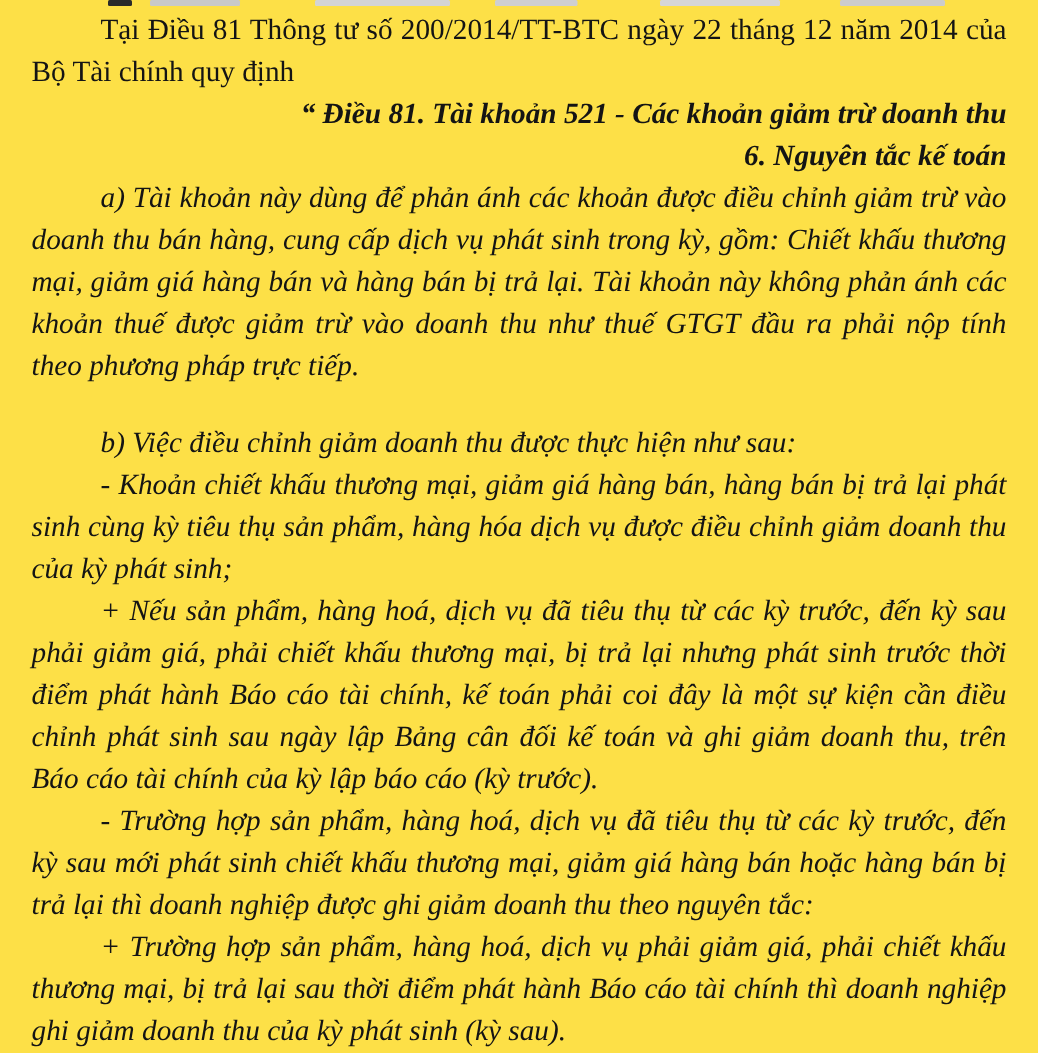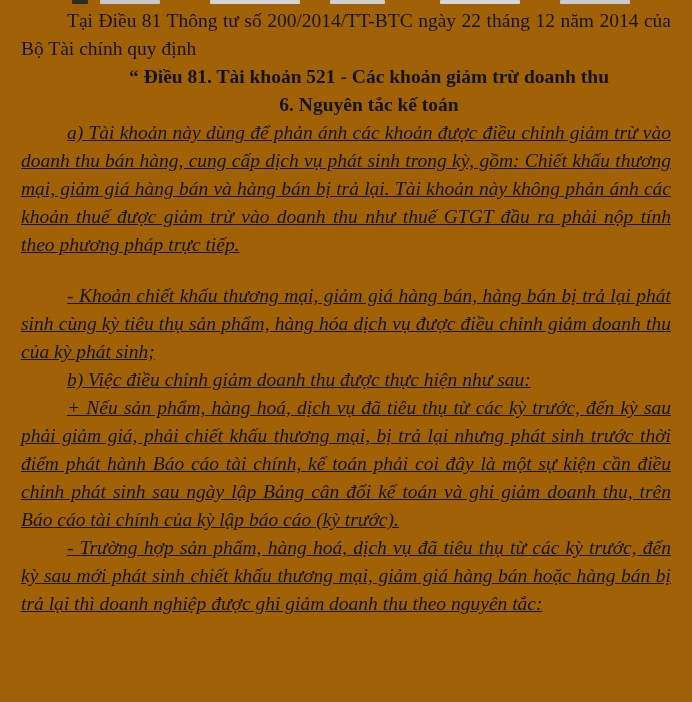--- a/index.html
+++ b/index.html
@@ -11,7 +11,7 @@
     position: relative;
     width: 692px;
     height: 702px;
-    background: #a16207;
+    background: #fde047;
     overflow: hidden;
     font-family: "Liberation Serif", "DejaVu Serif", serif;
     color: #141414;

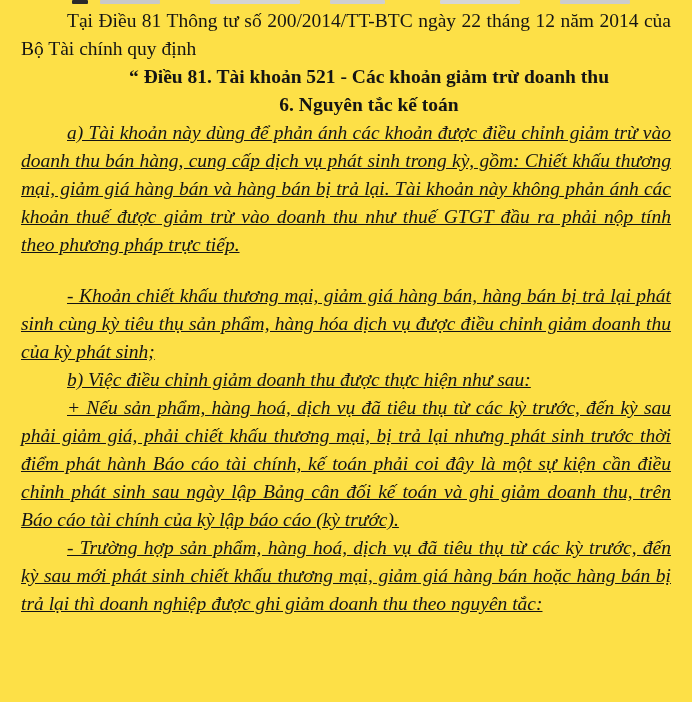--- a/index.html
+++ b/index.html
@@ -55,8 +55,9 @@
     font-style: normal;
   }
   p.heading {
+    font-style: italic;
     font-weight: bold;
-    text-align: center;
+    text-align: right;
   }
   p.body-it {
     font-style: italic;

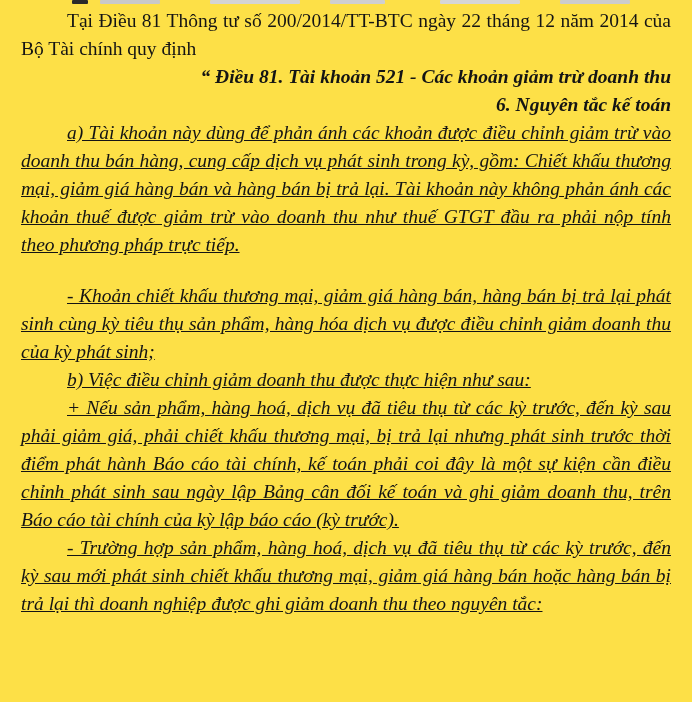--- a/index.html
+++ b/index.html
@@ -61,7 +61,6 @@
   }
   p.body-it {
     font-style: italic;
-    text-decoration: underline;
   }
   .para-gap {
     height: 23px;

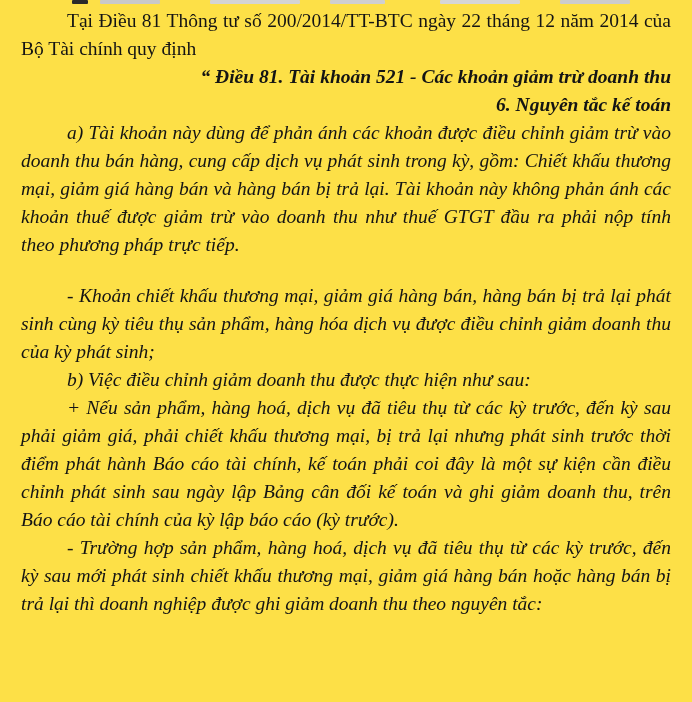--- a/index.html
+++ b/index.html
@@ -92,9 +92,9 @@
 
     <div class="para-gap"></div>
 
+    <p class="body-it">b) Việc điều chỉnh giảm doanh thu được thực hiện như sau:</p>
+
     <p class="body-it">- Khoản chiết khấu thương mại, giảm giá hàng bán, hàng bán bị trả lại phát sinh cùng kỳ tiêu thụ sản phẩm, hàng hóa dịch vụ được điều chỉnh giảm doanh thu của kỳ phát sinh;</p>
-
-    <p class="body-it">b) Việc điều chỉnh giảm doanh thu được thực hiện như sau:</p>
 
     <p class="body-it">+ Nếu sản phẩm, hàng hoá, dịch vụ đã tiêu thụ từ các kỳ trước, đến kỳ sau phải giảm giá, phải chiết khấu thương mại, bị trả lại nhưng phát sinh trước thời điểm phát hành Báo cáo tài chính, kế toán phải coi đây là một sự kiện cần điều chỉnh phát sinh sau ngày lập Bảng cân đối kế toán và ghi giảm doanh thu, trên Báo cáo tài chính của kỳ lập báo cáo (kỳ trước).</p>
 

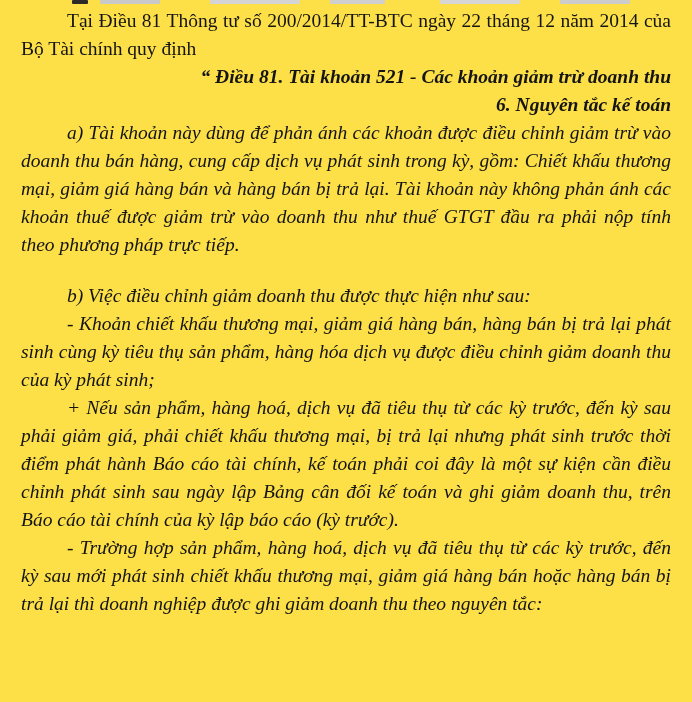--- a/index.html
+++ b/index.html
@@ -100,6 +100,7 @@
 
     <p class="body-it">- Trường hợp sản phẩm, hàng hoá, dịch vụ đã tiêu thụ từ các kỳ trước, đến kỳ sau mới phát sinh chiết khấu thương mại, giảm giá hàng bán hoặc hàng bán bị trả lại thì doanh nghiệp được ghi giảm doanh thu theo nguyên tắc:</p>
 
+    <p class="body-it">+ Trường hợp sản phẩm, hàng hoá, dịch vụ phải giảm giá, phải chiết khấu thương mại, bị trả lại sau thời điểm phát hành Báo cáo tài chính thì doanh nghiệp ghi giảm doanh thu của kỳ phát sinh (kỳ sau).</p>
 
   </div>
 </div>

